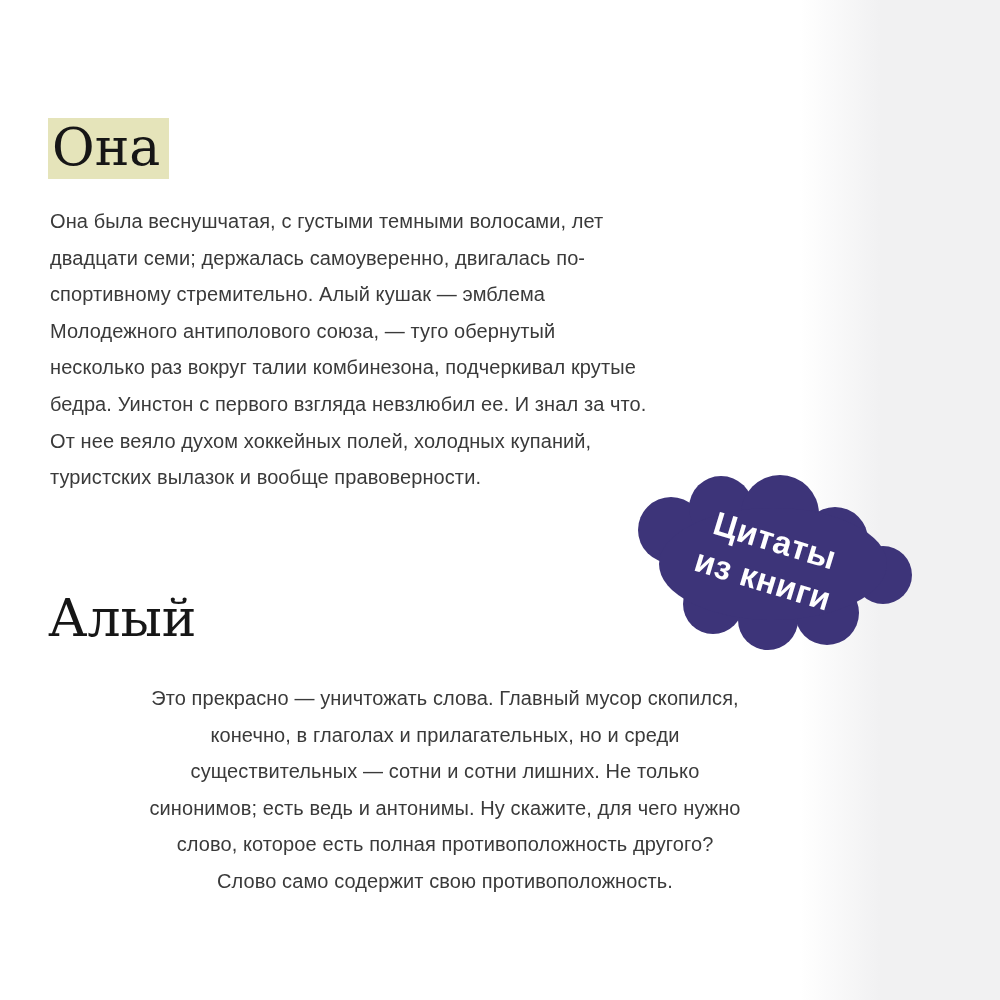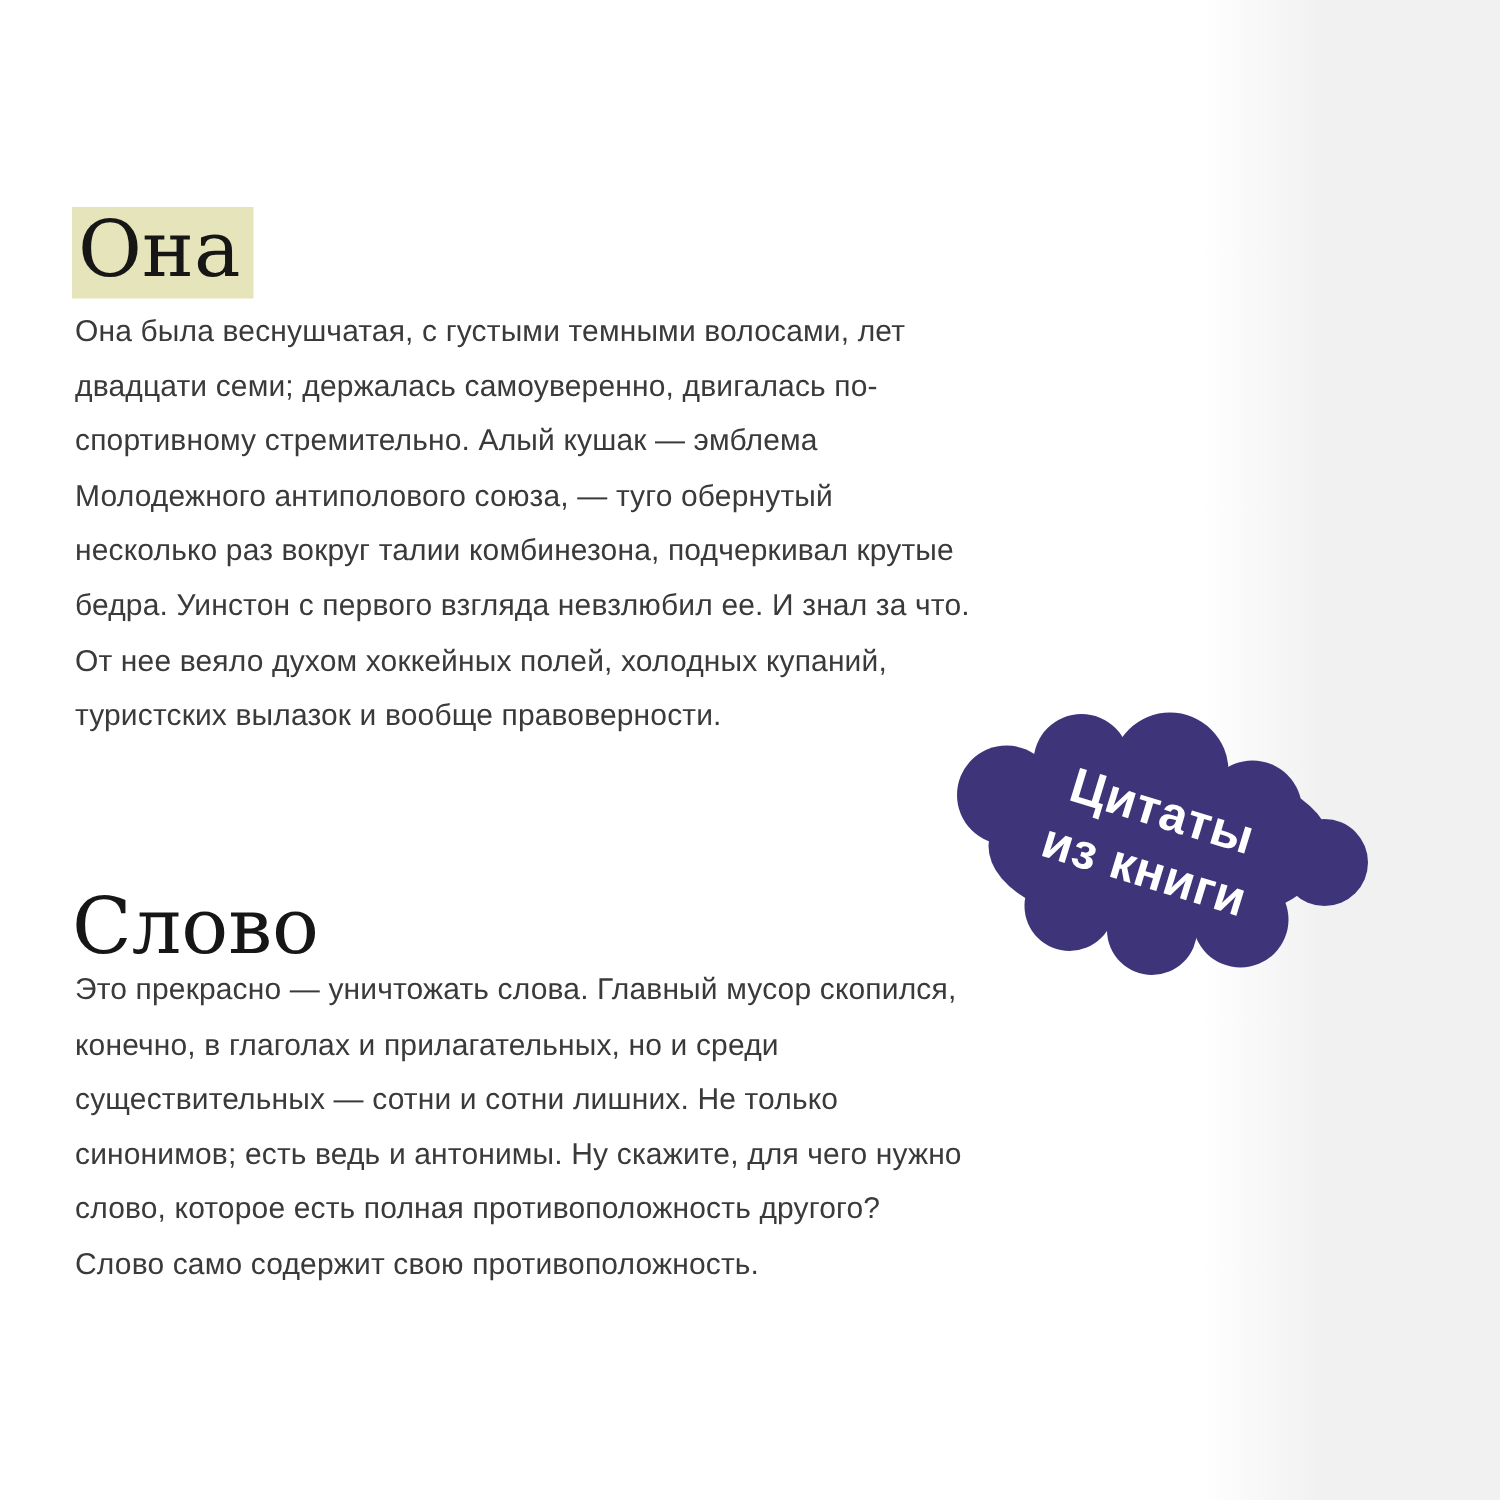--- a/index.html
+++ b/index.html
@@ -22,7 +22,7 @@
     color: #161616;
     margin: 0;
   }
-  #heading-ona { left: 48px; top: 138px; }
+  #heading-ona { left: 48px; top: 118px; }
   #heading-ona .hl { display: inline-block; padding: 3px 9px 6px 4px; }
   #heading-slova { left: 48px; top: 592px; }
   .body-text {

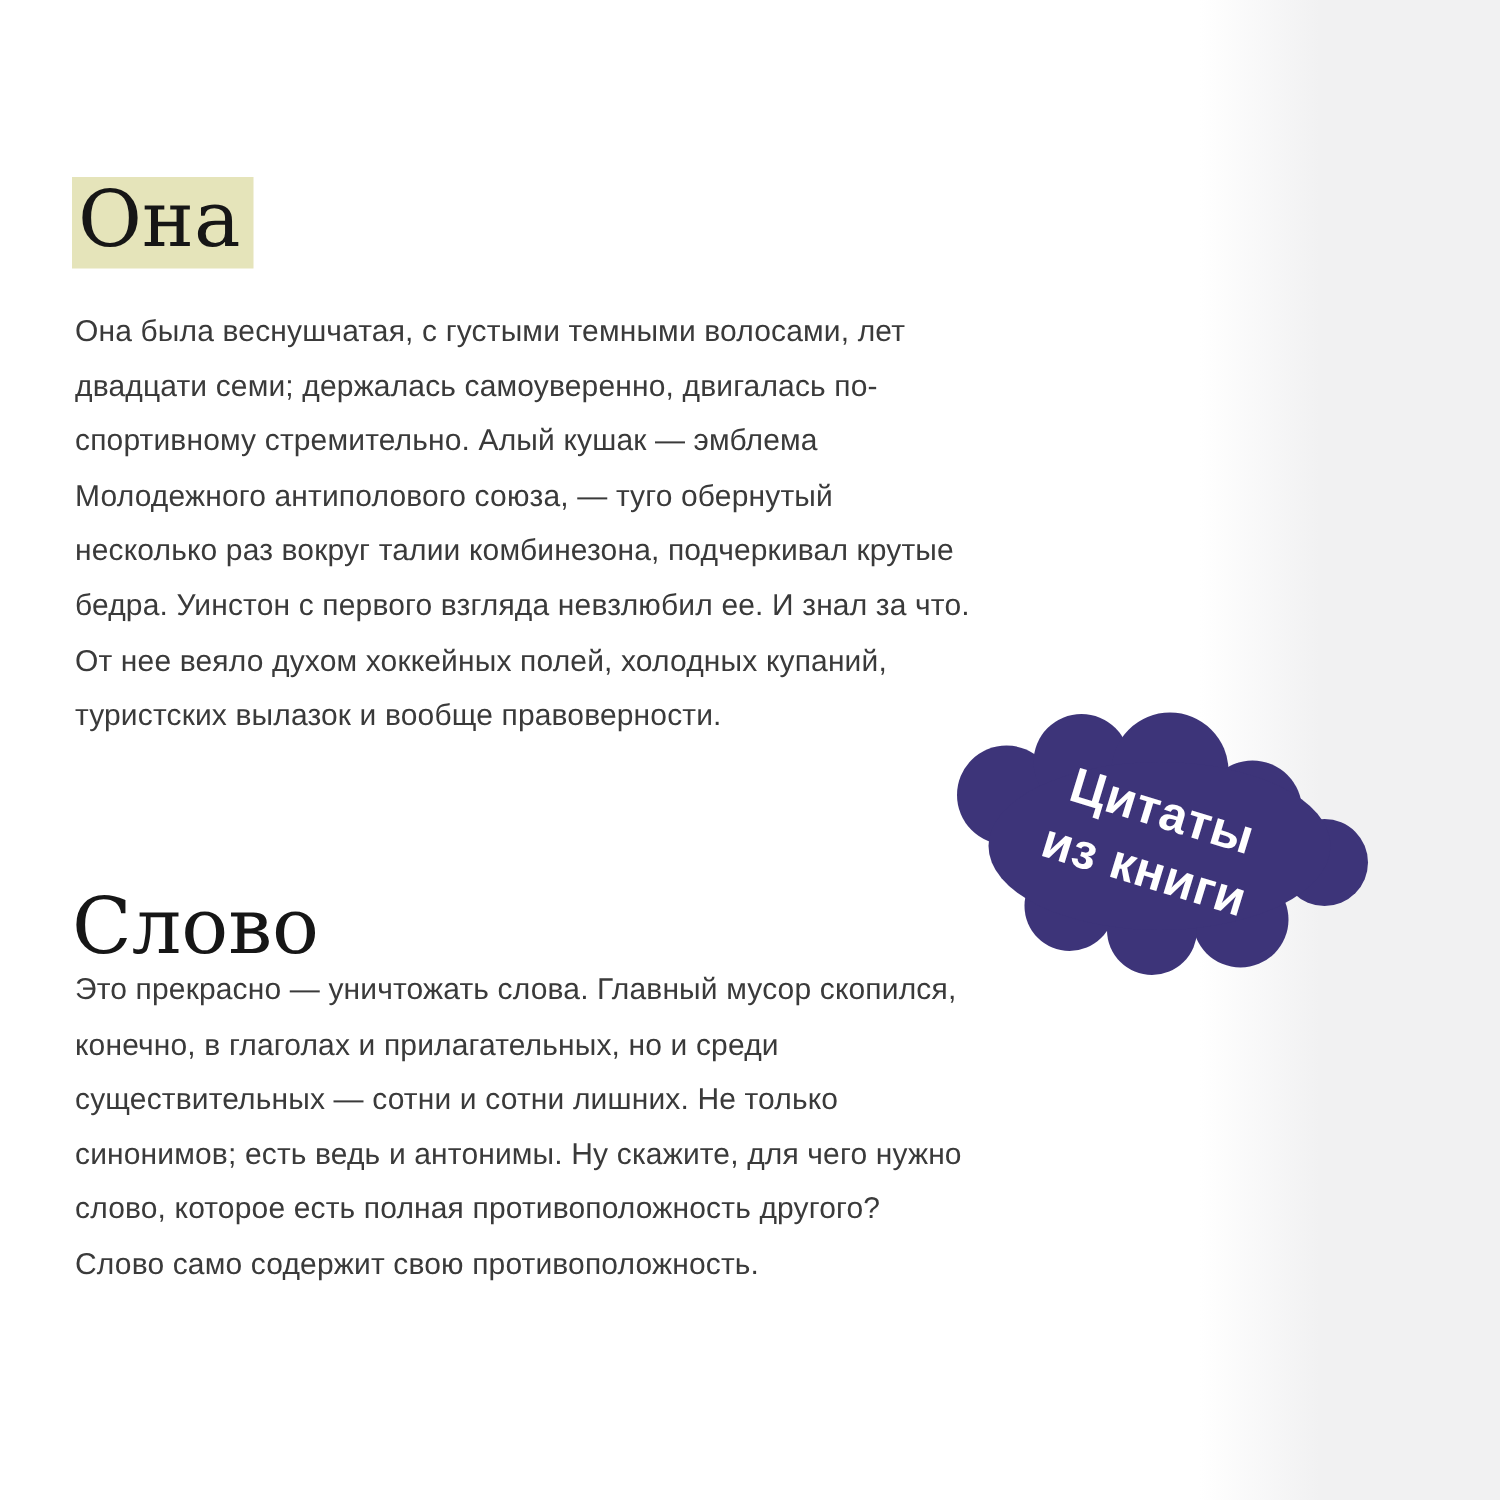--- a/index.html
+++ b/index.html
@@ -92,7 +92,7 @@
 из книги</div>
   </div>
 
-  <h1 class="heading" id="heading-slova">Слово</h1>
+  <h1 class="heading" id="heading-slova">Алый</h1>
 
   <p class="body-text" id="para-slova">Это прекрасно — уничтожать слова. Главный мусор скопился,
 конечно, в глаголах и прилагательных, но и среди

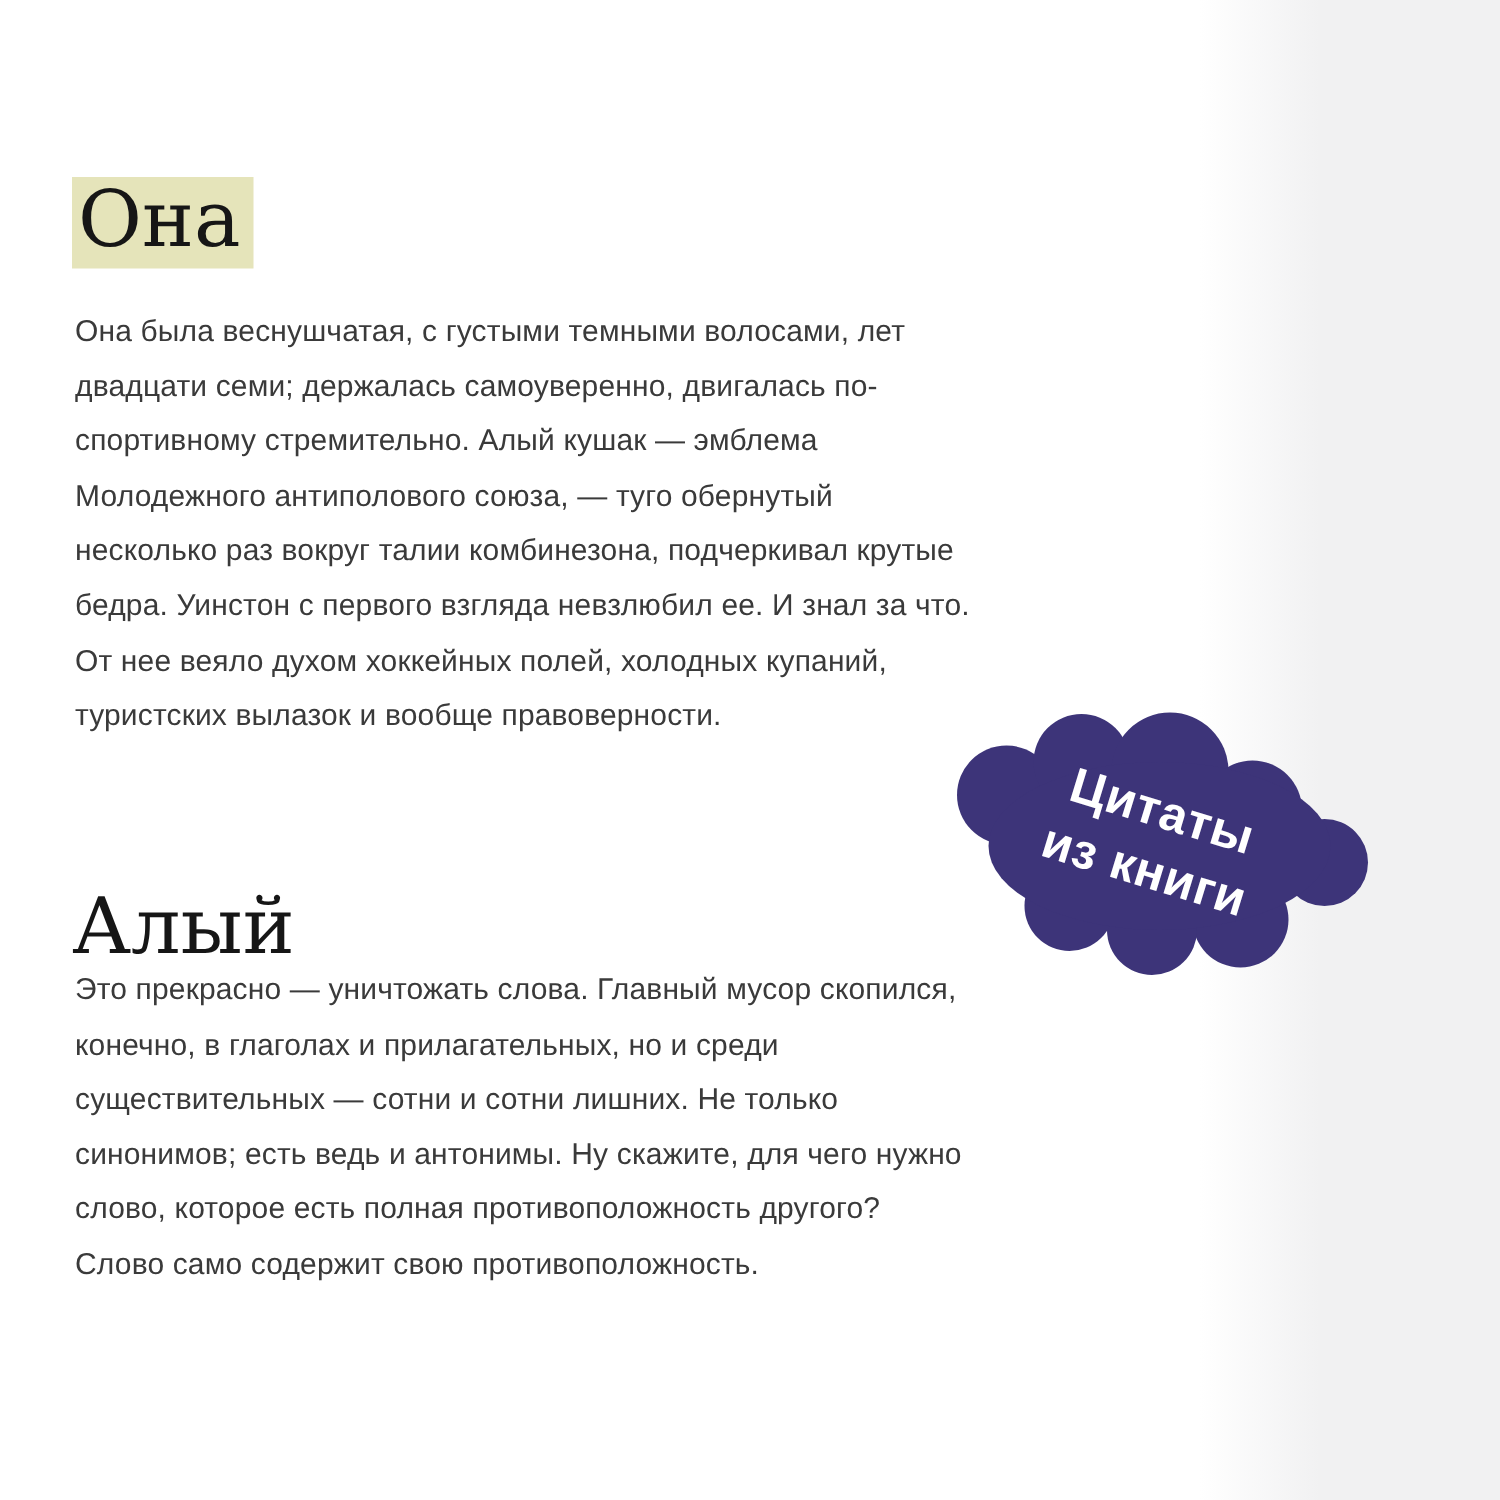--- a/index.html
+++ b/index.html
@@ -37,7 +37,7 @@
     white-space: pre-line;
   }
   #para-ona { top: 203px; }
-  #para-slova { top: 642px; }
+  #para-slova { top: 680px; text-align: center; }
   .cloud-badge {
     position: absolute;
     left: 626px; top: 474px;

